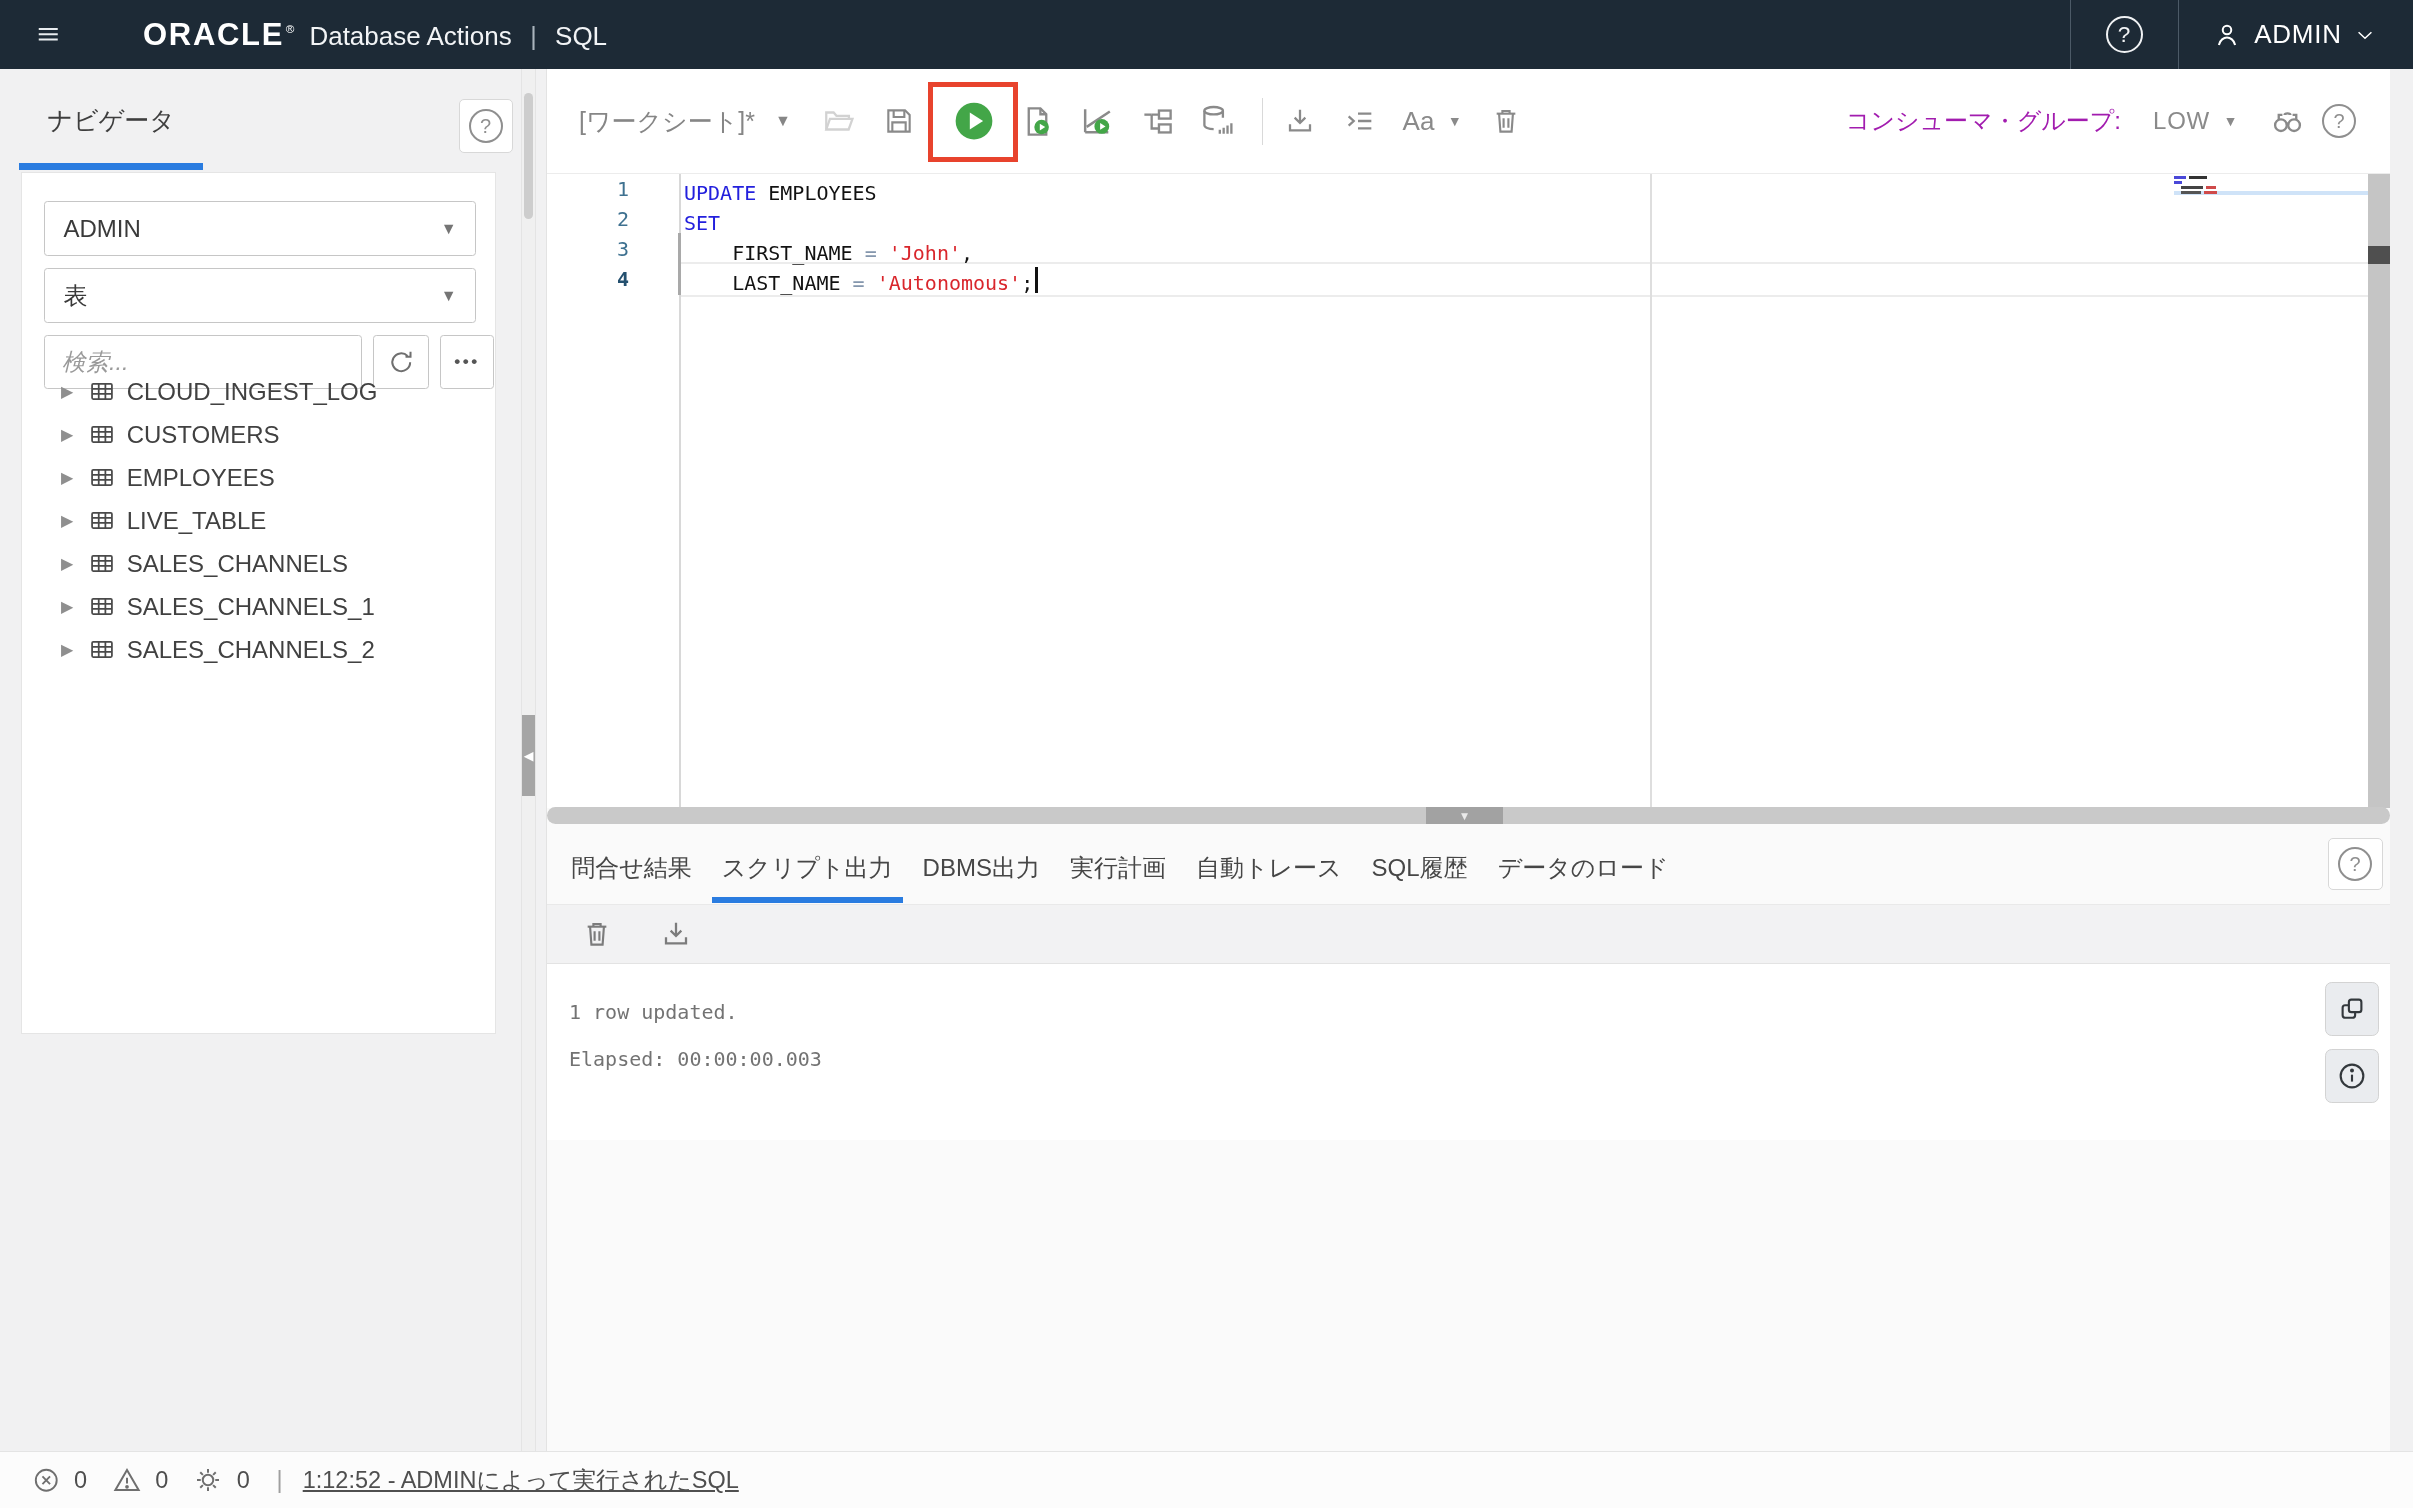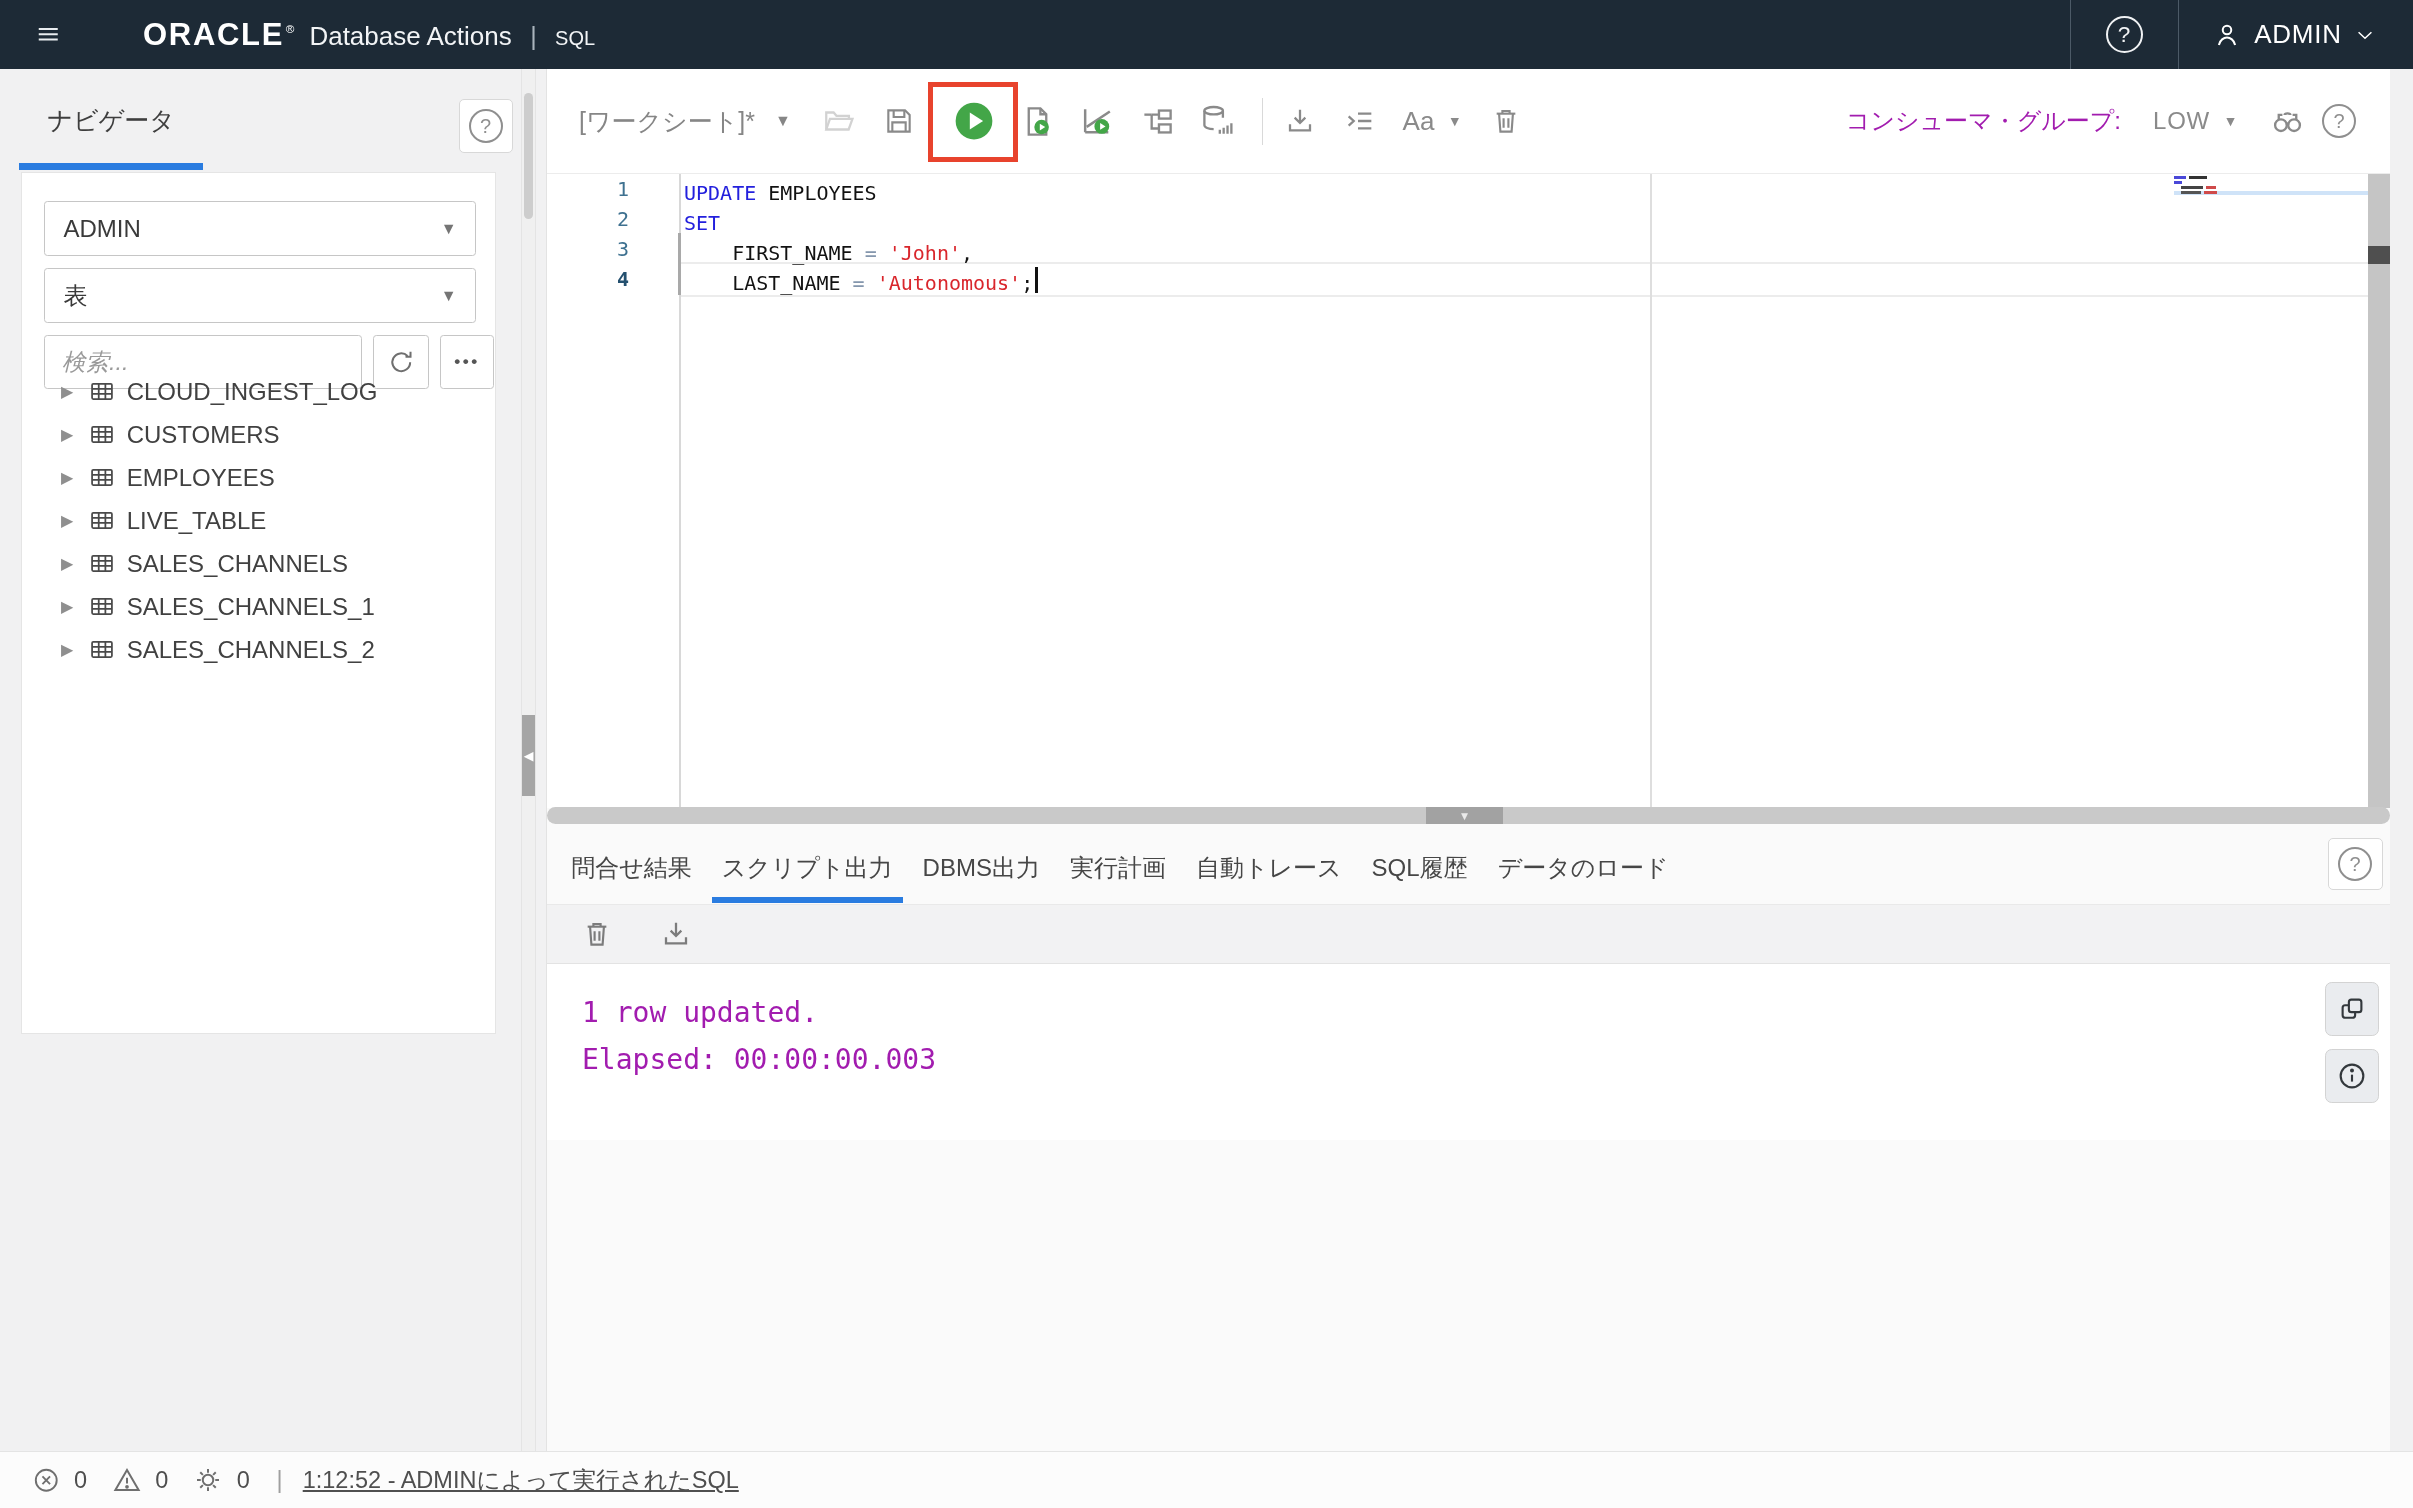--- a/index.html
+++ b/index.html
@@ -25,7 +25,7 @@
   .brand-reg { color: #fff; font-size: 11.7px; vertical-align: super; position: relative; top: -11.7px; margin-left: 1.7px; }
   .brand-app { color: #f2f4f6; font-size: 26px; font-weight: 400; margin-left: 15px; }
   .brand-sep { color: #aab4bd; font-size: 25px; margin: 0 18.4px; font-weight: 300; }
-  .brand-ctx { color: #f2f4f6; font-size: 20px; }
+  .brand-ctx { color: #f2f4f6; font-size: 26px; }
   .top-right { margin-left: auto; display: flex; align-items: center; align-self: stretch; }
   .top-divider { width: 0.8px; background: #4c5a67; align-self: stretch; }
   .top-help { width: 107px; align-self: stretch; display: flex; align-items: center; justify-content: center; cursor: pointer; }

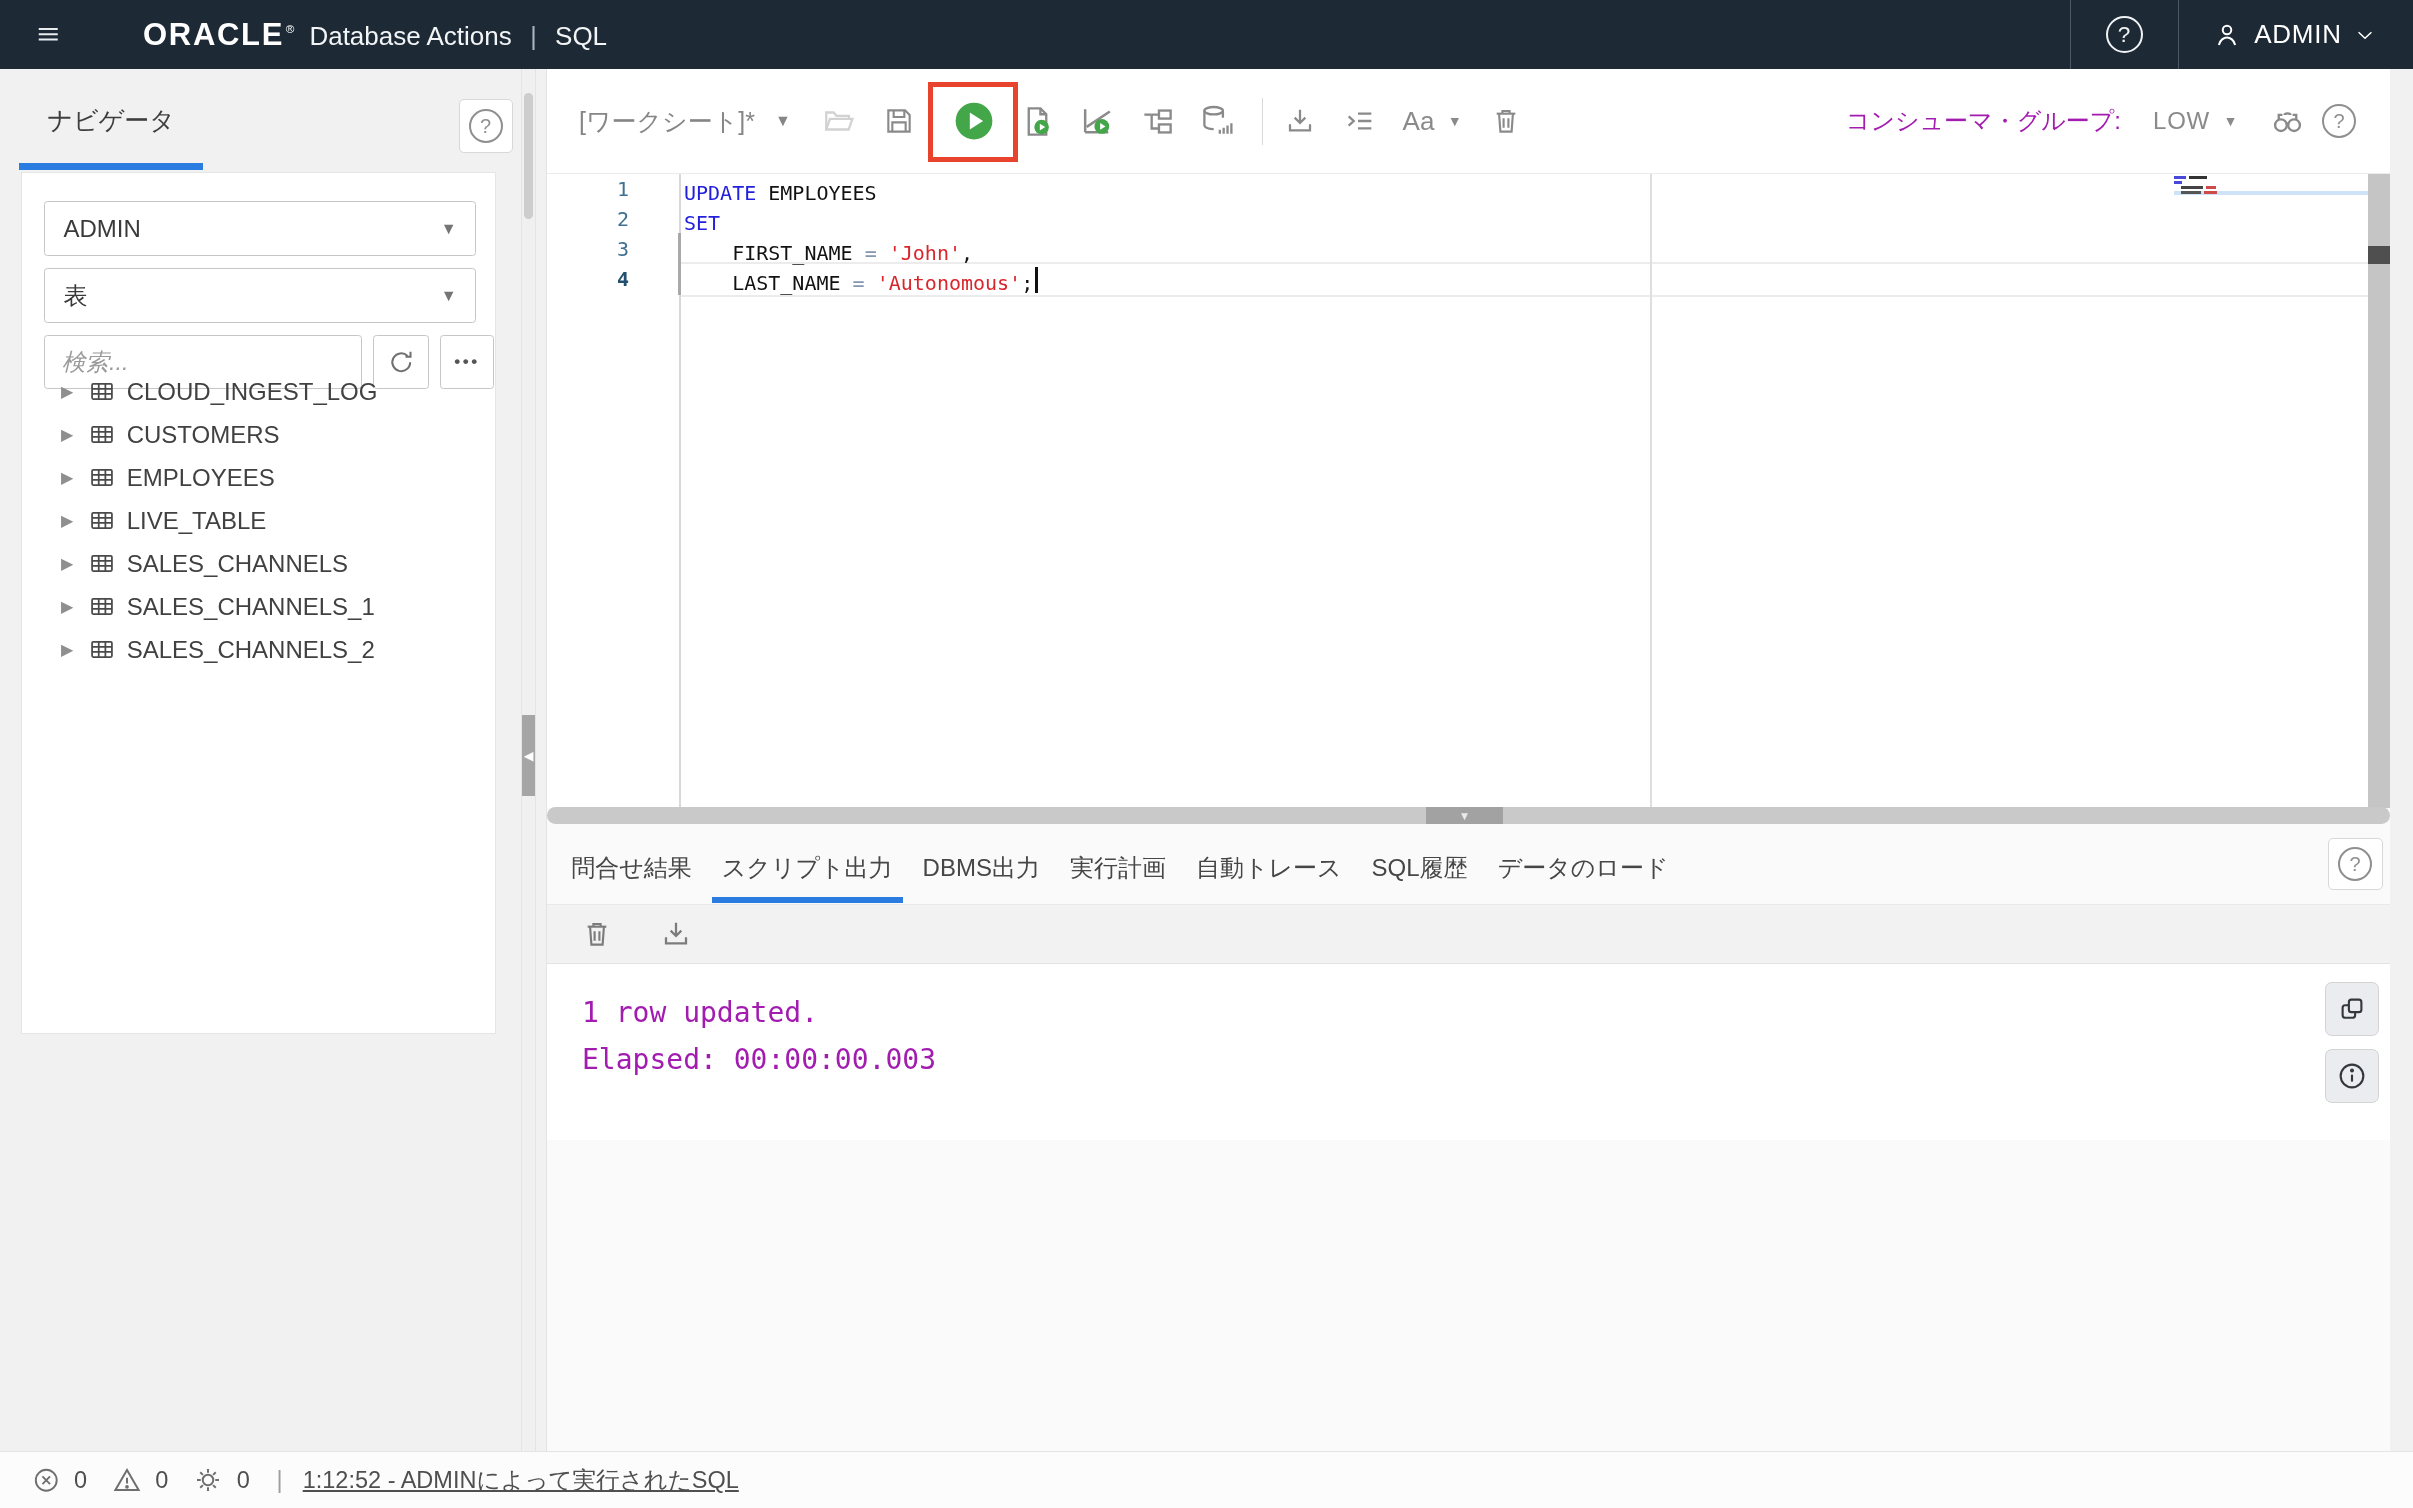--- a/index.html
+++ b/index.html
@@ -131,7 +131,7 @@
   .otools { position: absolute; left: 0; right: 0; top: 80px; height: 60px; background: #f2f2f3; border-top: 0.8px solid #e9e9e9; border-bottom: 0.8px solid #e3e3e3; display: flex; align-items: center; padding-left: 30px; gap: 39px; }
   .otool-btn { color: #7c7c7c; cursor: pointer; display: flex; align-items: center; justify-content: center; width: 40px; height: 50px; }
   .oresult { position: absolute; left: 0; right: 0; top: 140px; height: 176px; background: #fff; }
-  .oline { font-family: "DejaVu Sans Mono", monospace; font-size: 28px; color: #a21caf; line-height: 47px; padding-left: 35px; }
+  .oline { font-family: "DejaVu Sans Mono", monospace; font-size: 20px; color: #737373; line-height: 47px; padding-left: 22px; }
   .oresult-pad { padding-top: 25px; }
   .side-action-btn { position: absolute; left: 1778px; width: 54px; height: 54px; background: #eaecef; border: 0.8px solid #d3d3d3; border-radius: 6.7px; display: flex; align-items: center; justify-content: center; color: #33383c; cursor: pointer; }
   .copy-btn { top: 158px; } .info-btn { top: 225px; }

